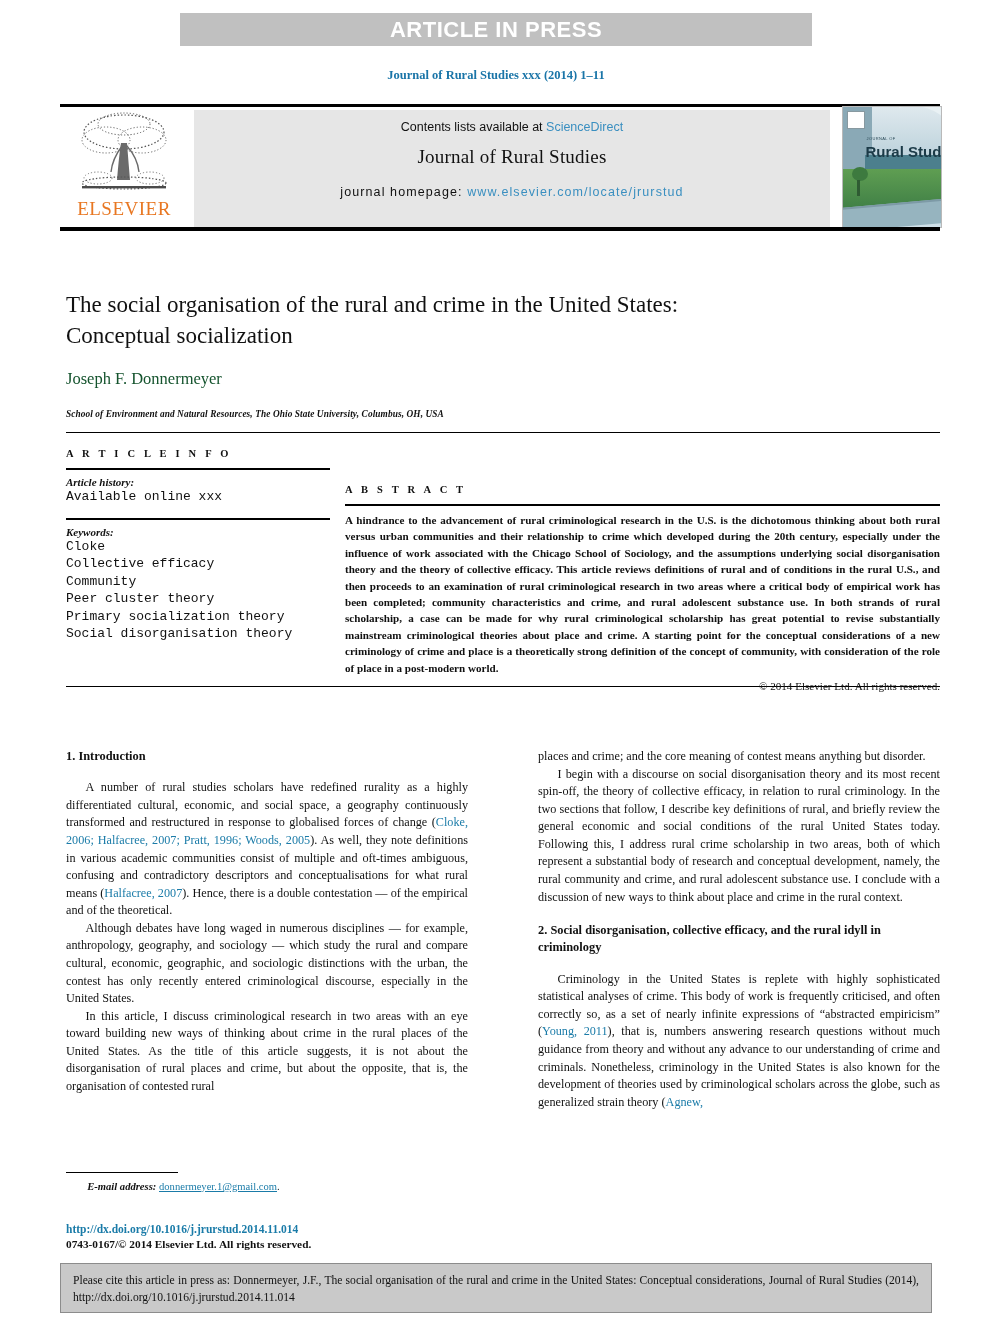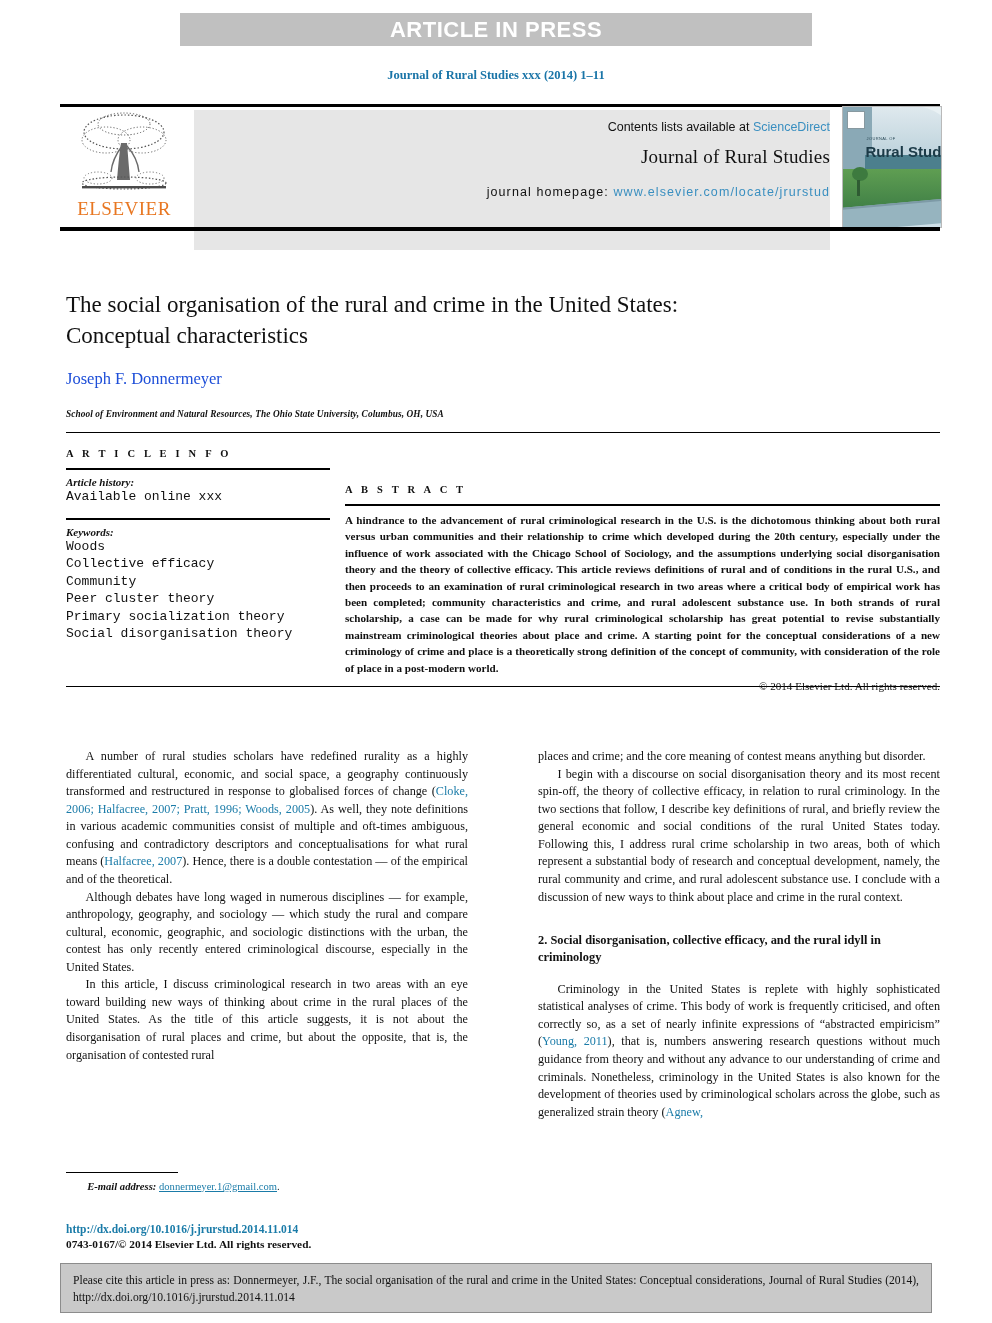--- a/index.html
+++ b/index.html
@@ -94,9 +94,9 @@
     left: 134px;
     top: 6px;
     width: 636px;
-    height: 140px;
+    height: 121px;
     background: #e6e6e6;
-    text-align: right;
+    text-align: center;
   }
   .contents-line {
     font-family: "Liberation Sans", sans-serif;

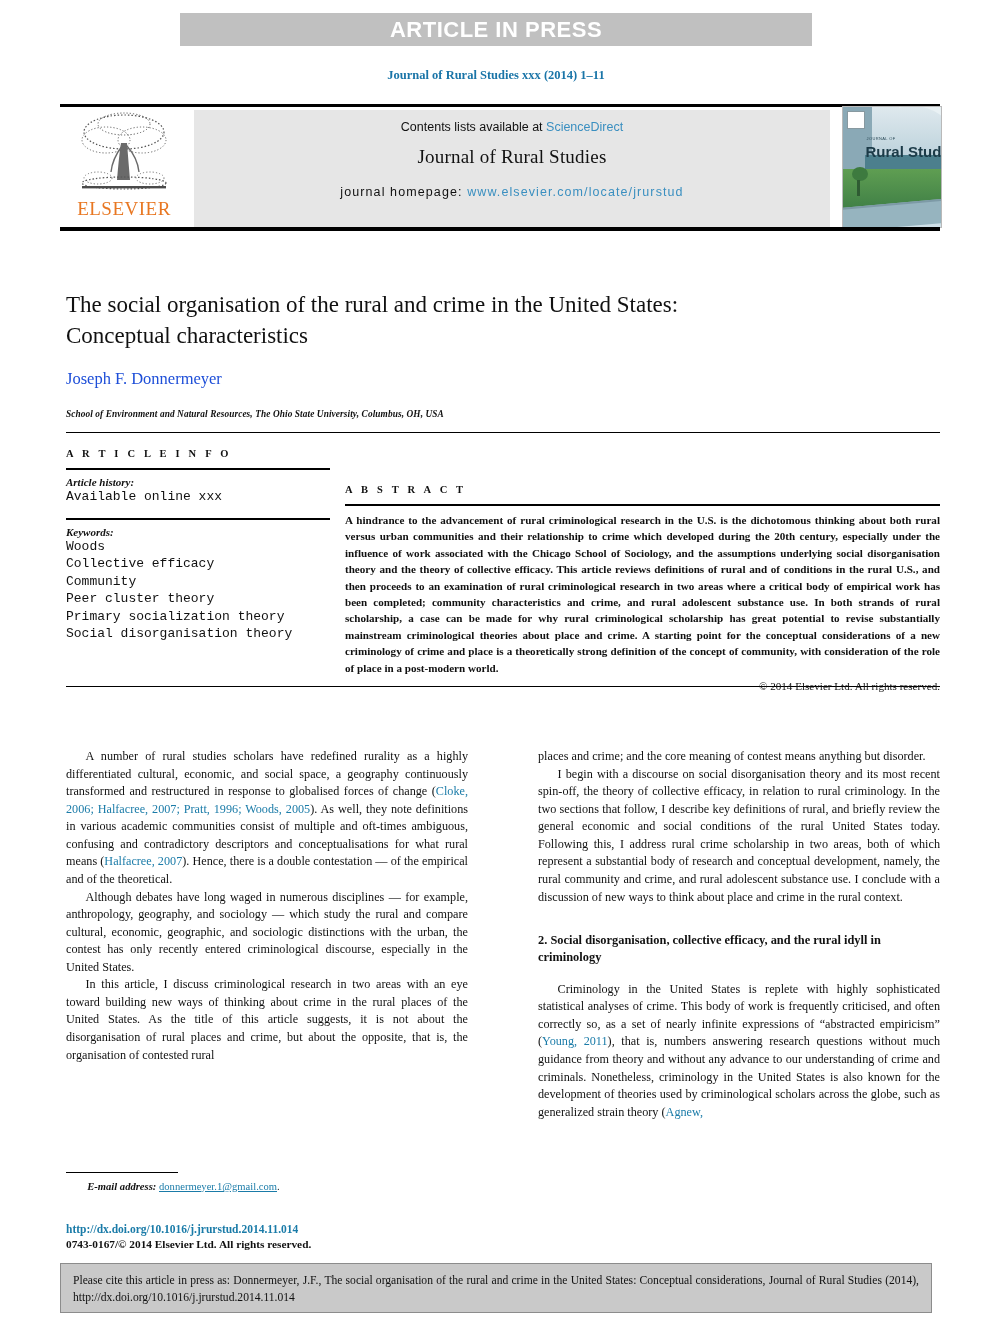--- a/index.html
+++ b/index.html
@@ -423,7 +423,7 @@
 <div class="title-block">
   <h1 class="paper-title">
     <span>The social organisation of the rural and crime in the United States:</span><br>
-    <span>Conceptual characteristics</span>
+    <span>Conceptual socialization</span>
   </h1>
   <div class="author">Joseph F. Donnermeyer</div>
   <div class="affiliation">School of Environment and Natural Resources, The Ohio State University, Columbus, OH, USA</div>

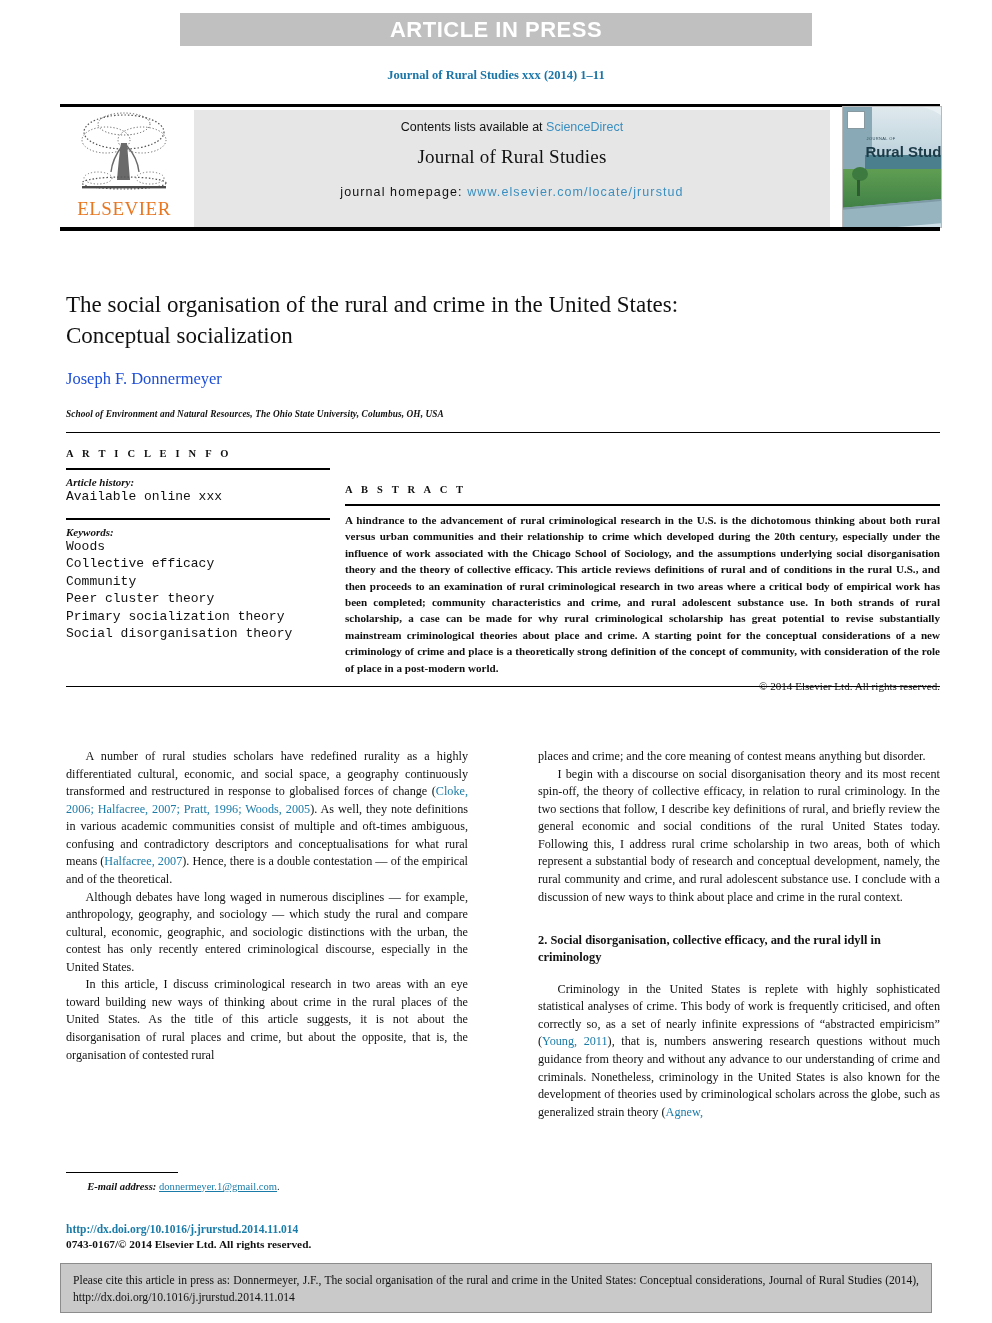--- a/index.html
+++ b/index.html
@@ -201,7 +201,7 @@
     font-family:"Liberation Serif", serif;
     font-size: 16.5px;
     margin-top: 18px;
-    color:#1d4ed8;
+    color:#14532d;
   }
   .affiliation {
     font-family:"Liberation Serif", serif;

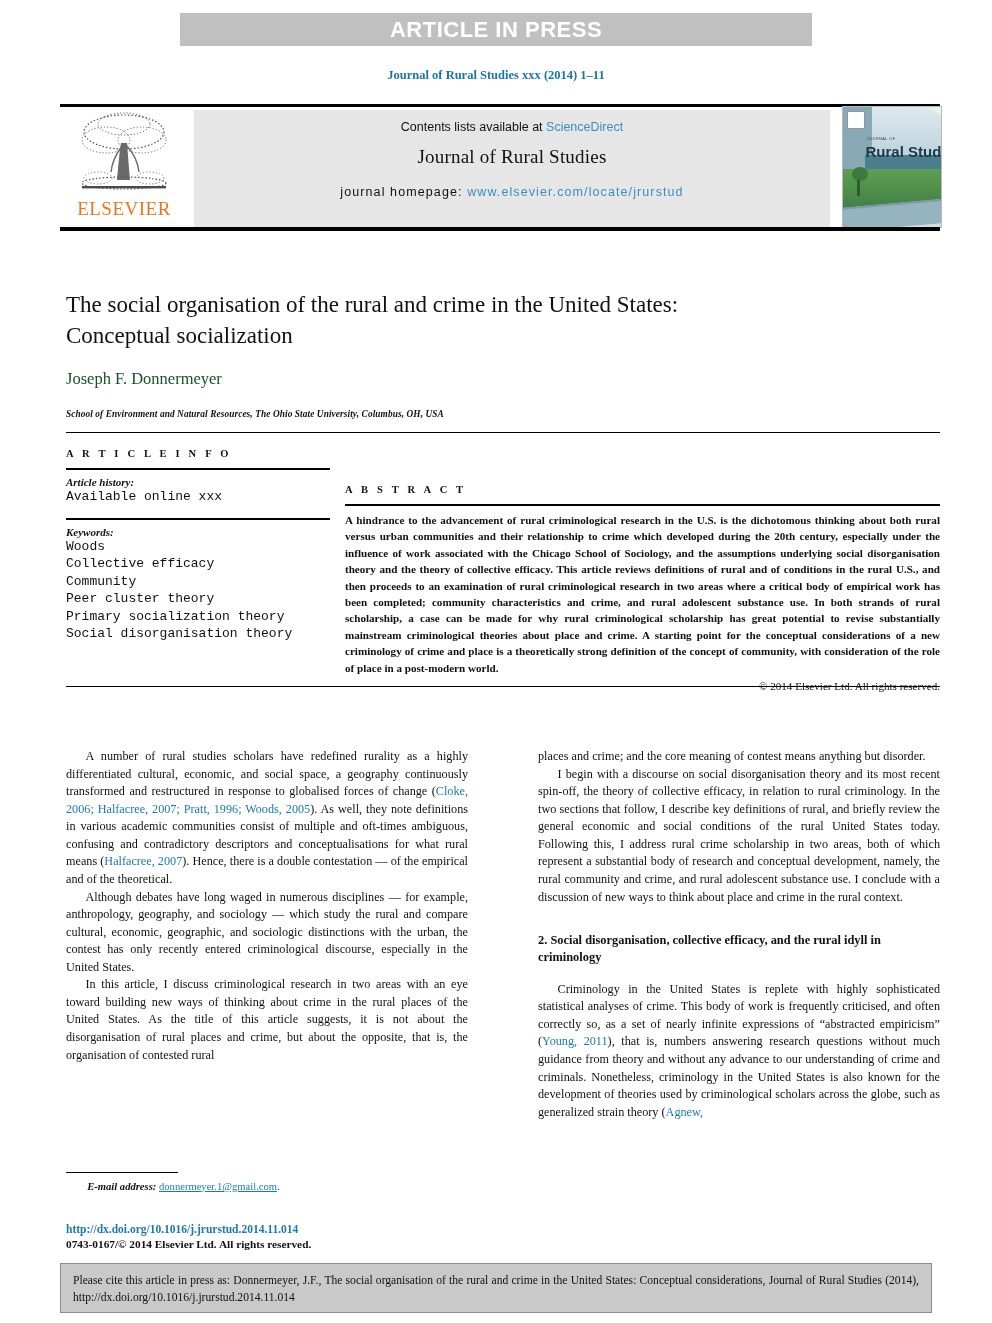--- a/index.html
+++ b/index.html
@@ -440,7 +440,7 @@
   <div class="kw-rule"></div>
   <div class="kw-block">
     <div class="info-label">Keywords:</div>
-    <div class="info-line">Woods</div>
+    <div class="info-line">Cloke</div>
     <div class="info-line">Collective efficacy</div>
     <div class="info-line">Community</div>
     <div class="info-line">Peer cluster theory</div>

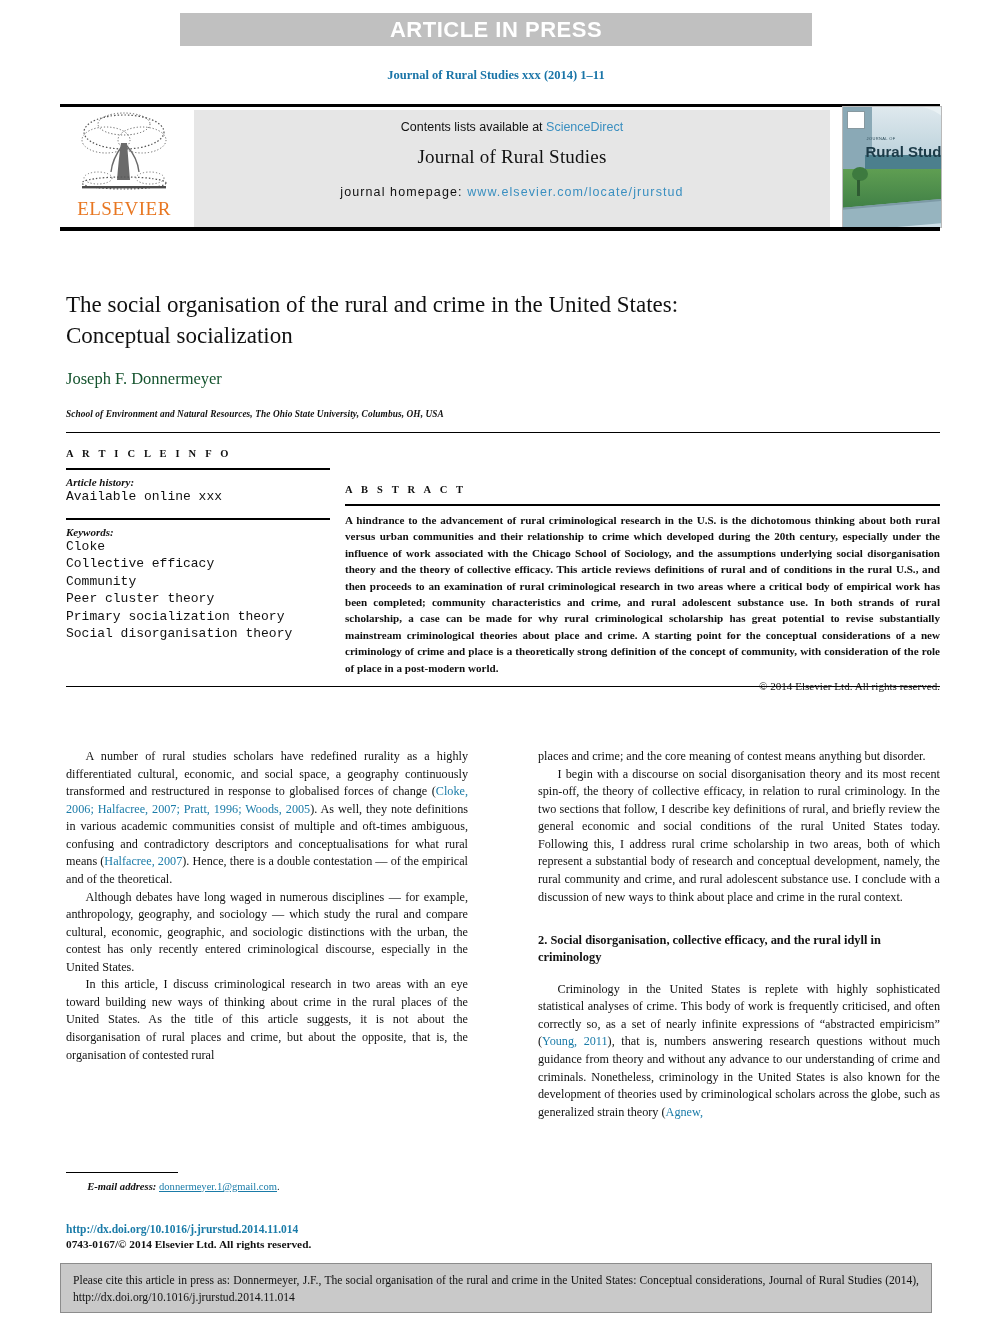--- a/index.html
+++ b/index.html
@@ -457,6 +457,7 @@
 </div>
 
 <div class="col col-left">
+  <div class="body-head">1. Introduction</div>
   <p class="body-p"><span>A number of rural studies scholars have redefined rurality as a highly differentiated cultural, economic, and social space, a geography continuously transformed and restructured in response to globalised forces of change (</span><a class="ref" href="#">Cloke, 2006; Halfacree, 2007; Pratt, 1996; Woods, 2005</a><span>). As well, they note definitions in various academic communities consist of multiple and oft-times ambiguous, confusing and contradictory descriptors and conceptualisations for what rural means (</span><a class="ref" href="#">Halfacree, 2007</a><span>). Hence, there is a double contestation — of the empirical and of the theoretical.</span></p>
   <p class="body-p">Although debates have long waged in numerous disciplines — for example, anthropology, geography, and sociology — which study the rural and compare cultural, economic, geographic, and sociologic distinctions with the urban, the contest has only recently entered criminological discourse, especially in the United States.</p>
   <p class="body-p">In this article, I discuss criminological research in two areas with an eye toward building new ways of thinking about crime in the rural places of the United States. As the title of this article suggests, it is not about the disorganisation of rural places and crime, but about the opposite, that is, the organisation of contested rural</p>

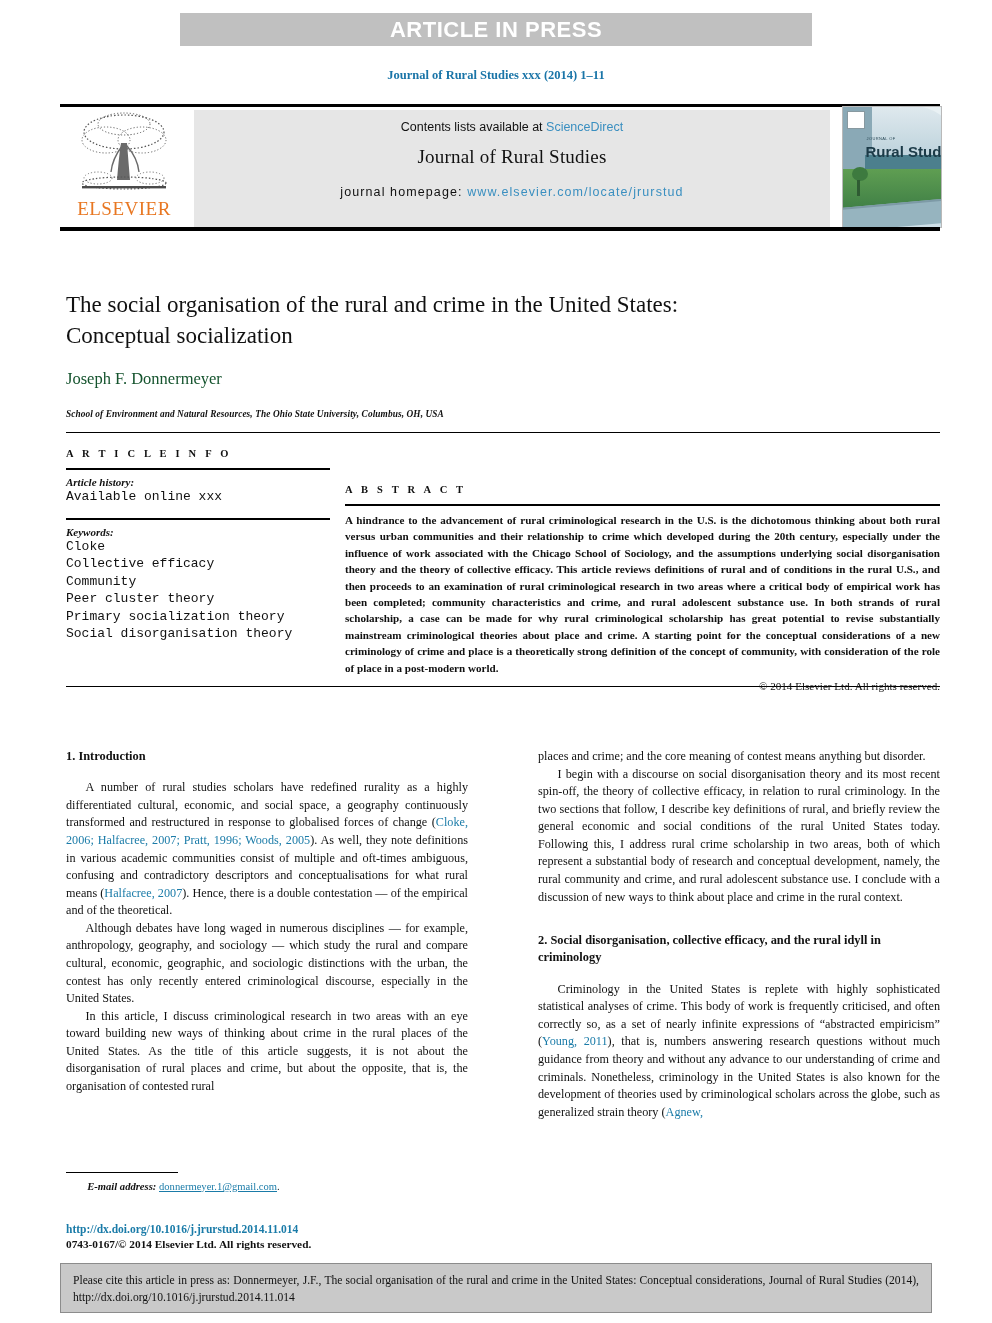--- a/index.html
+++ b/index.html
@@ -300,7 +300,7 @@
     text-align: left;
     line-height: 1.4;
   }
-  .body-head.spaced { margin-top: 26px; }
+  .body-head.spaced { margin-top: 16px; }
   p.body-p { margin: 0; text-indent: 1.6em; }
   a.ref { color:#1a7ba8; text-decoration: none; }
 

